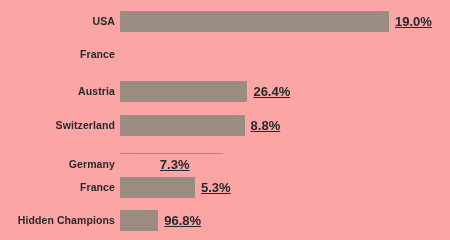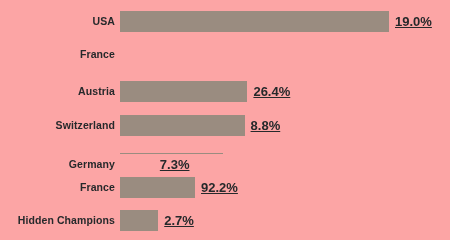--- a/index.html
+++ b/index.html
@@ -111,7 +111,7 @@
         <div class="cat-label">France</div>
         <div class="bar-wrap" style="left: 120px;">
           <div class="bar" style="width: 75.0368px; background: rgb(154, 140, 128);"></div>
-          <div class="bar-value">92.2%</div>
+          <div class="bar-value">5.3%</div>
         </div>
       </div>
       <div class="bar-row" style="top: 209.2px;">

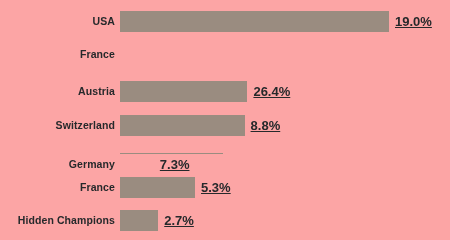--- a/index.html
+++ b/index.html
@@ -118,7 +118,7 @@
         <div class="cat-label">Hidden Champions</div>
         <div class="bar-wrap" style="left: 120px;">
           <div class="bar" style="width: 38.2263px; background: rgb(154, 140, 128);"></div>
-          <div class="bar-value">2.7%</div>
+          <div class="bar-value">96.8%</div>
         </div>
       </div>
     </div>

